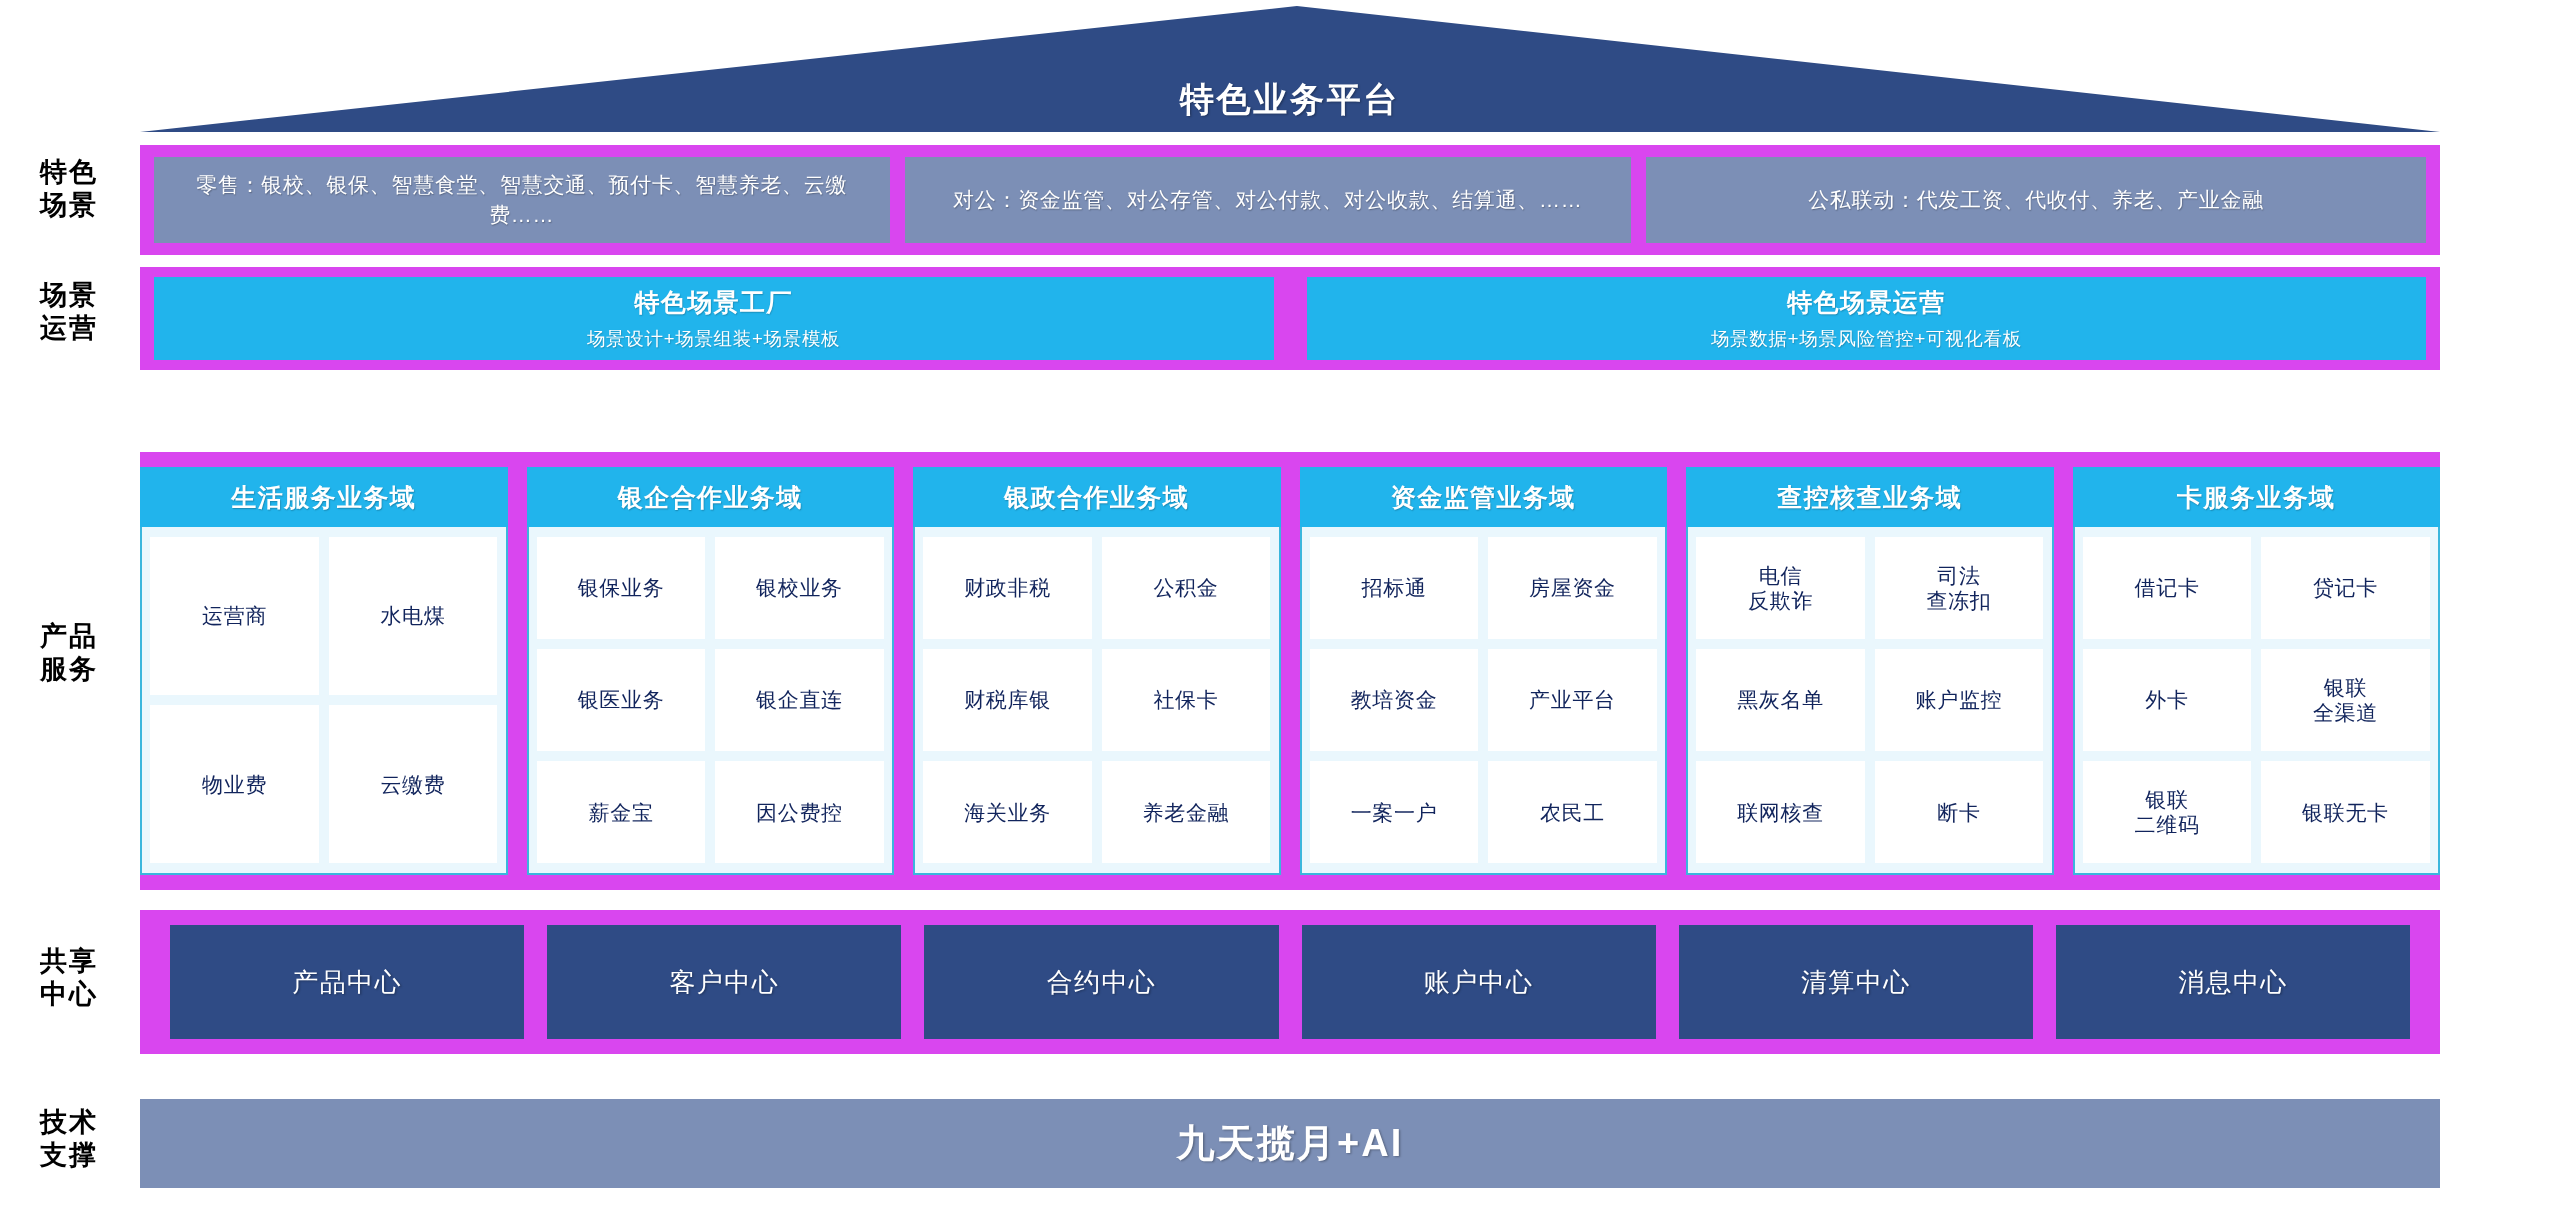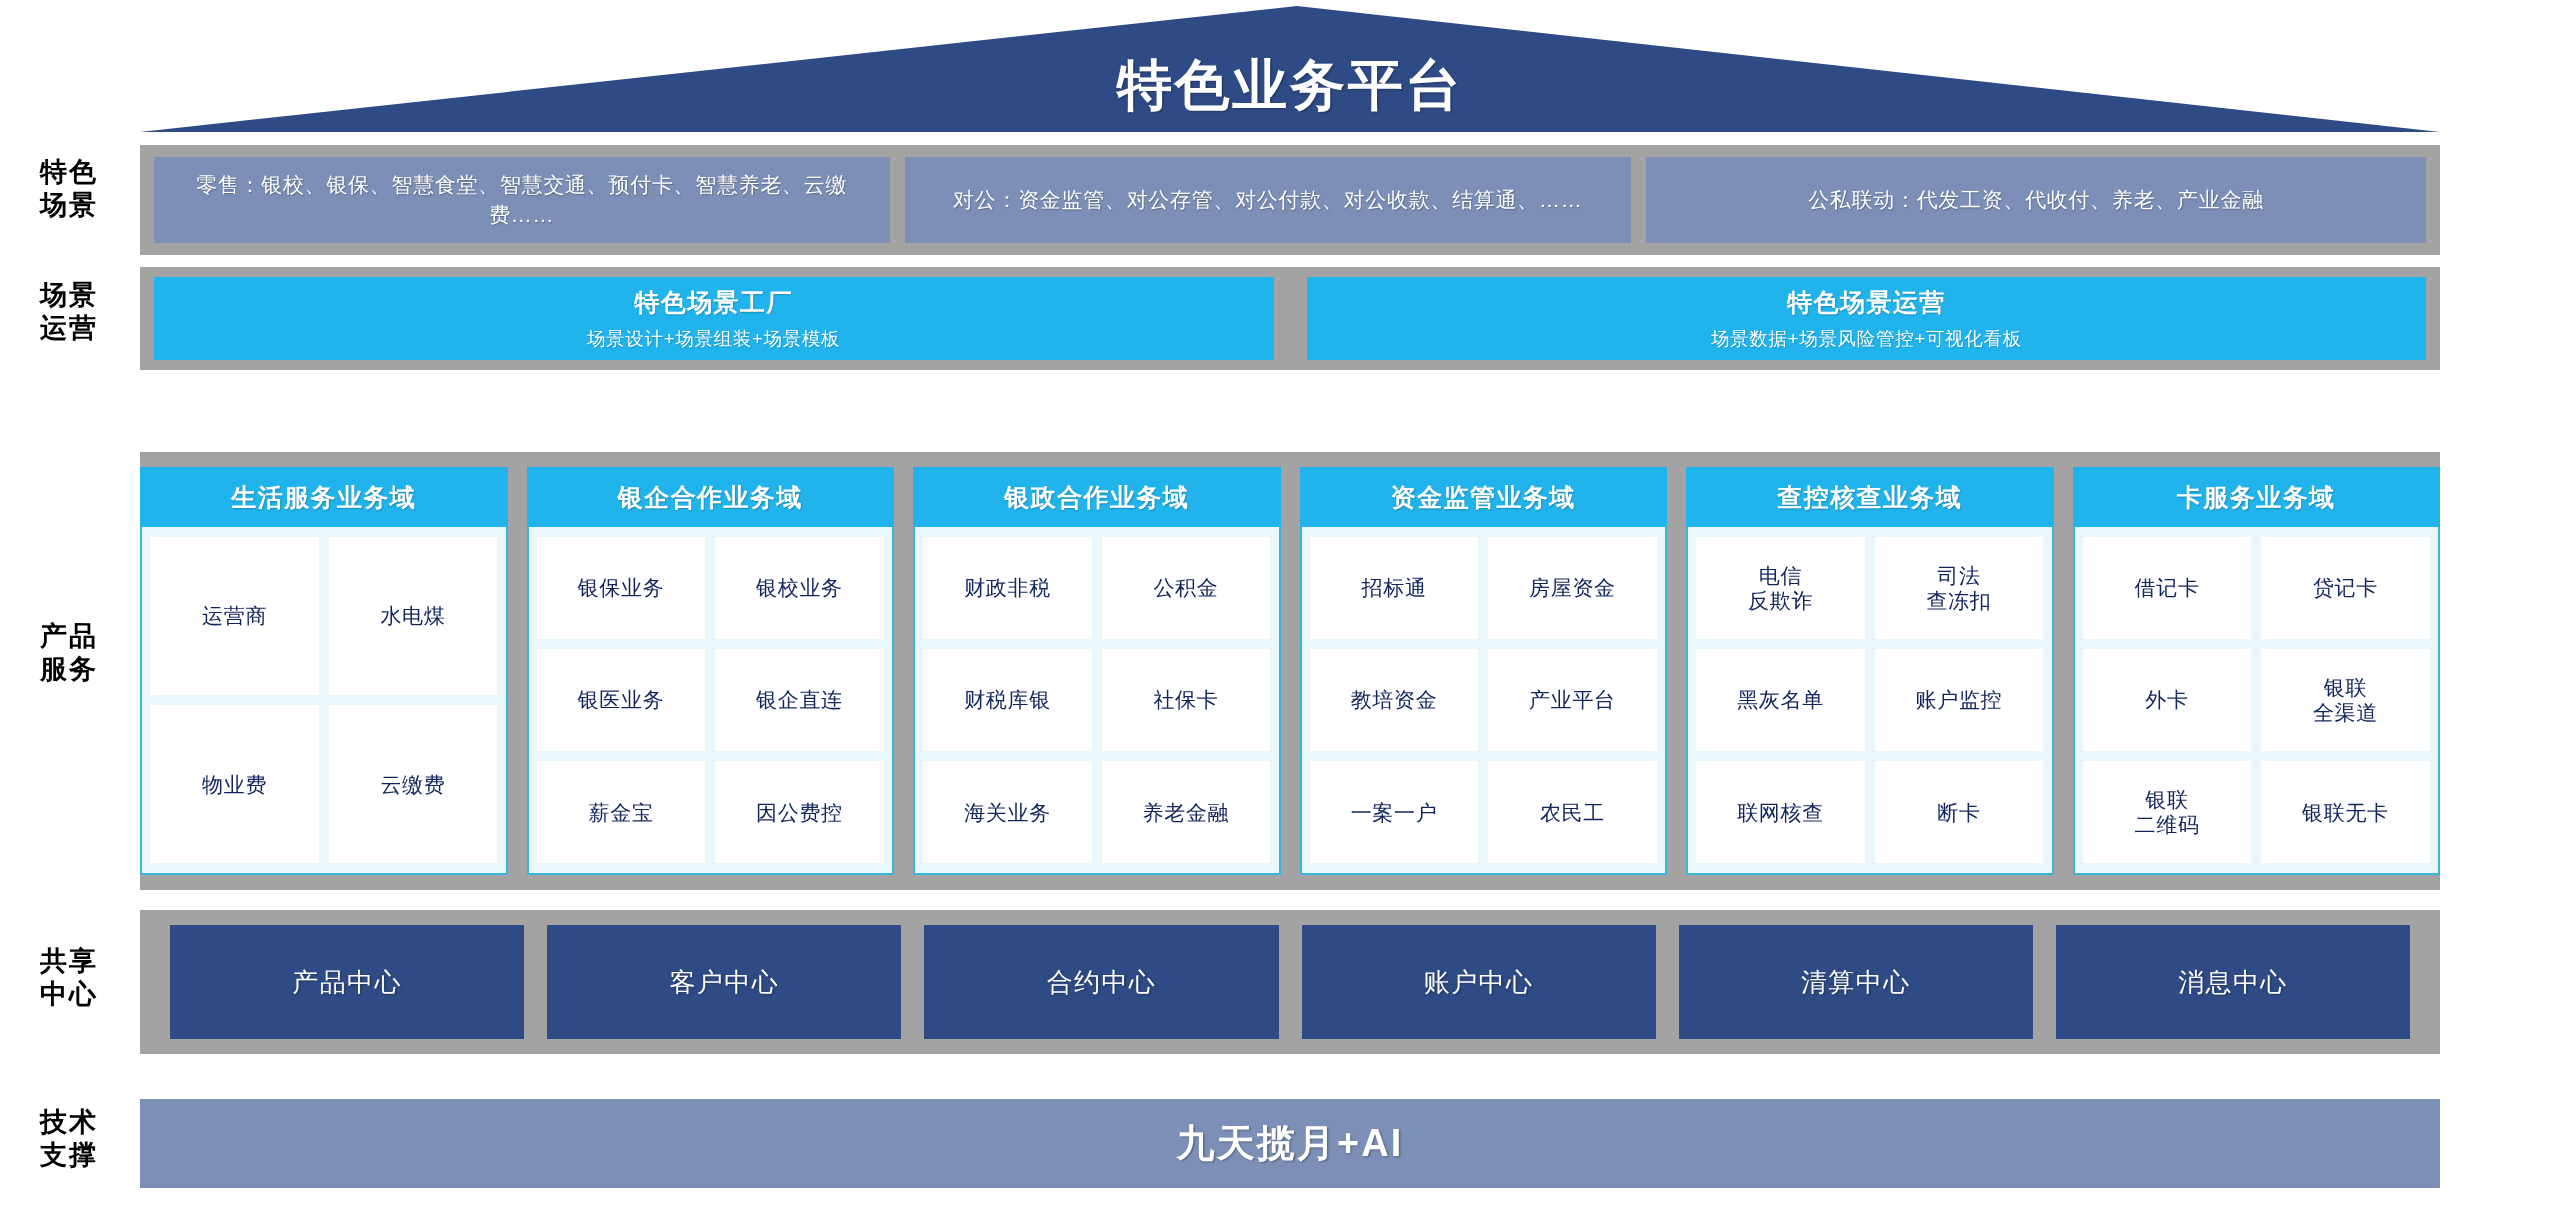--- a/index.html
+++ b/index.html
@@ -18,7 +18,7 @@
     position:absolute;left:0;top:0;width:100%;height:130px;
     display:flex;align-items:flex-end;justify-content:center;
     padding-bottom:12.3px;box-sizing:border-box;
-    font-size:55px;font-weight:bold;color:#ffffff;letter-spacing:2.7px;
+    font-size:34px;font-weight:bold;color:#ffffff;letter-spacing:2.7px;
     text-shadow:1.4px 1.4px 2.1px rgba(0,0,0,.28);
   }
 

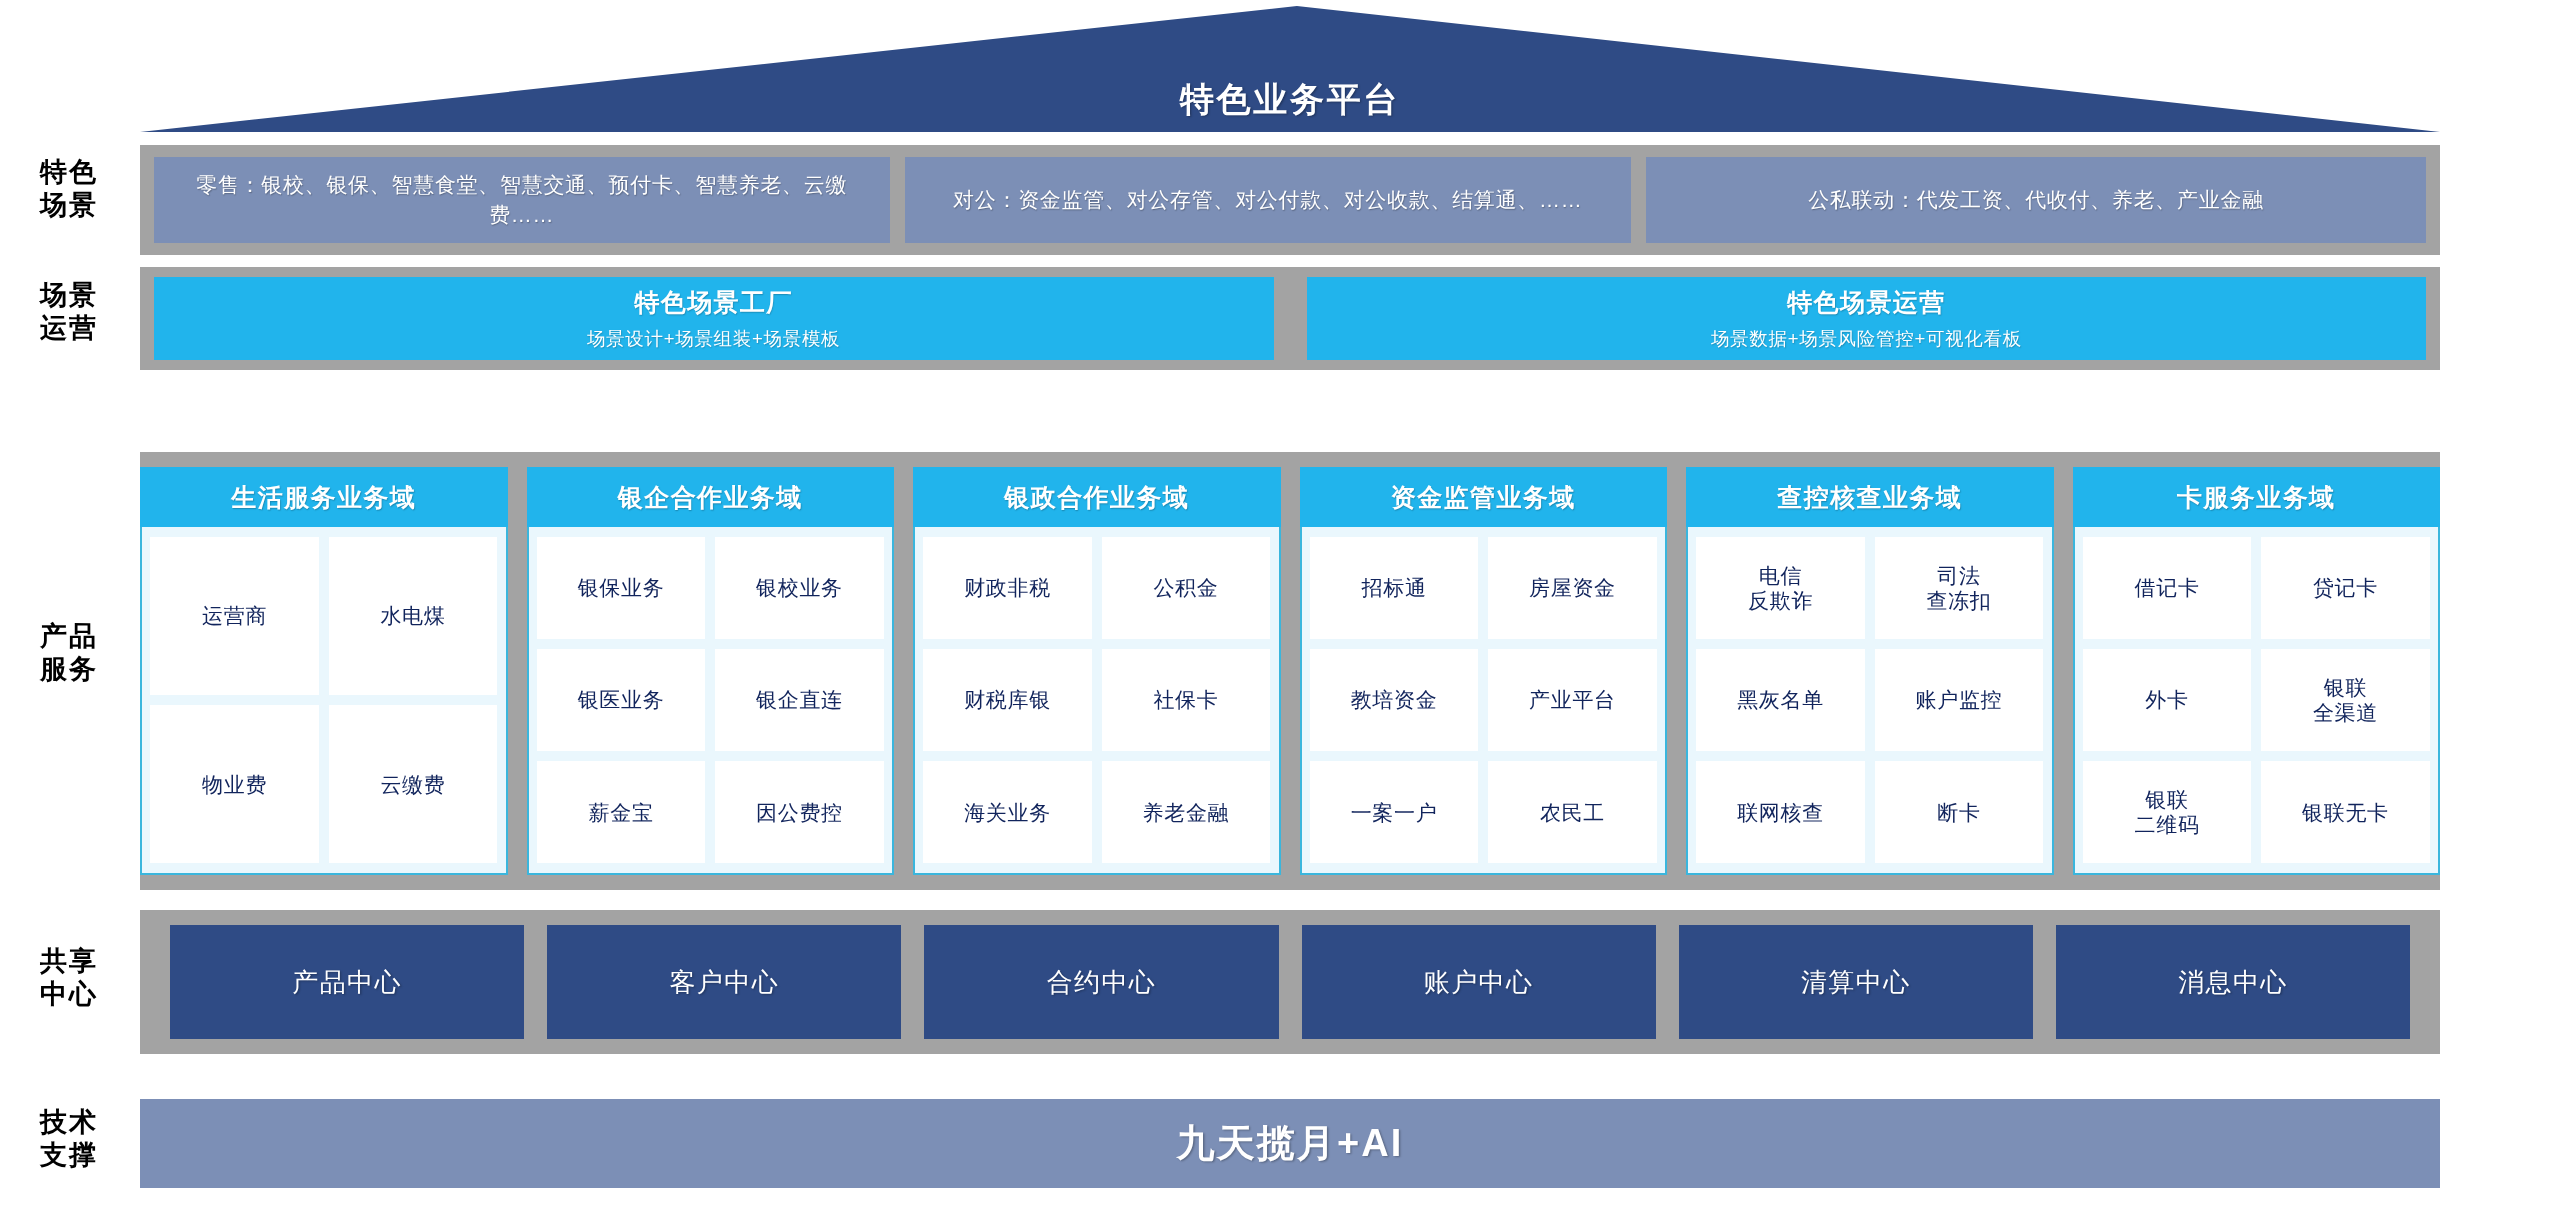--- a/index.html
+++ b/index.html
@@ -30,7 +30,7 @@
   }
 
   
-  .band{position:absolute;left:140px;width:2300px;background:#a3a3a3;box-sizing:border-box;}
+  .band{position:absolute;left:140px;width:2300px;background:#d946ef;box-sizing:border-box;}
 
   
   #band-scenario{top:145px;height:110px;}

